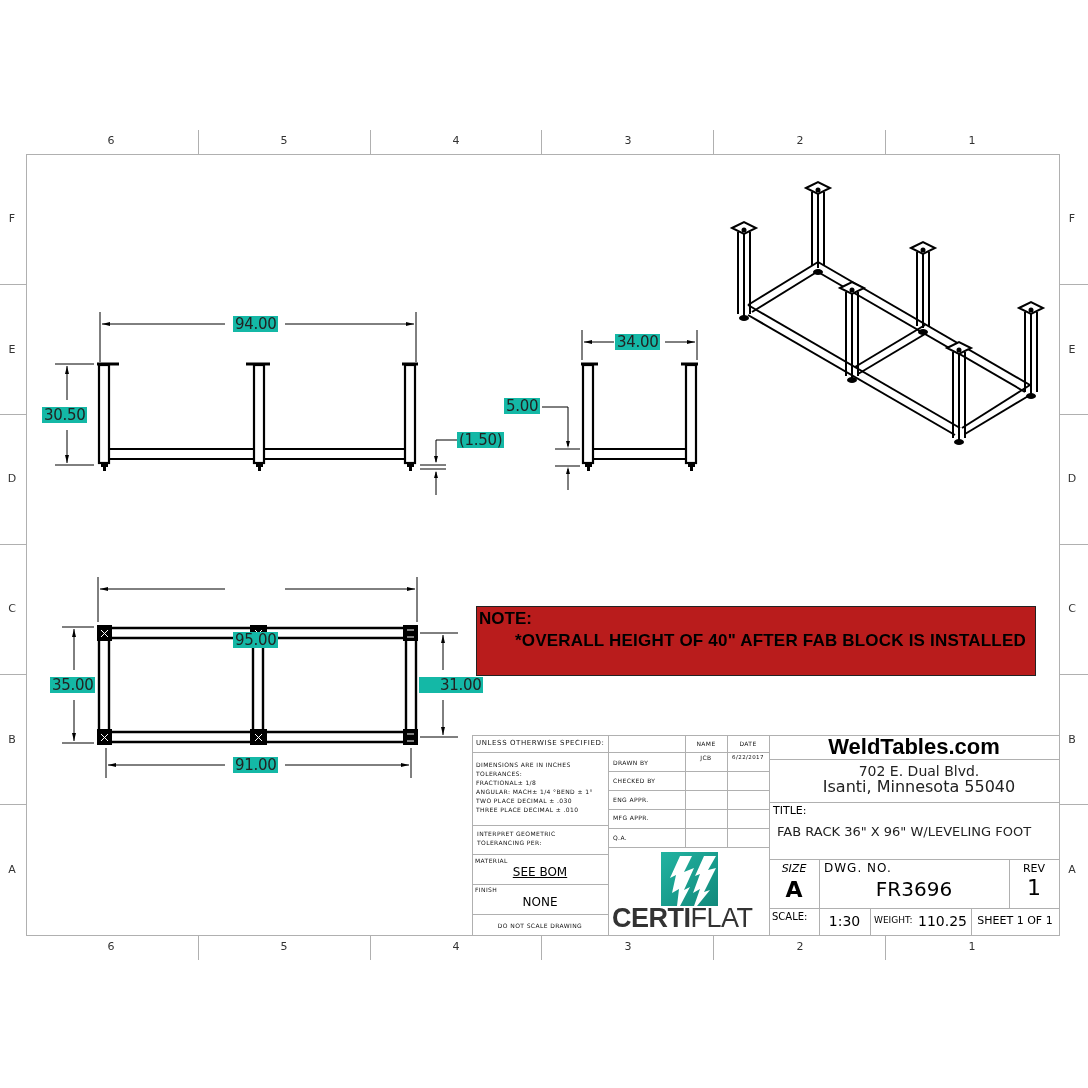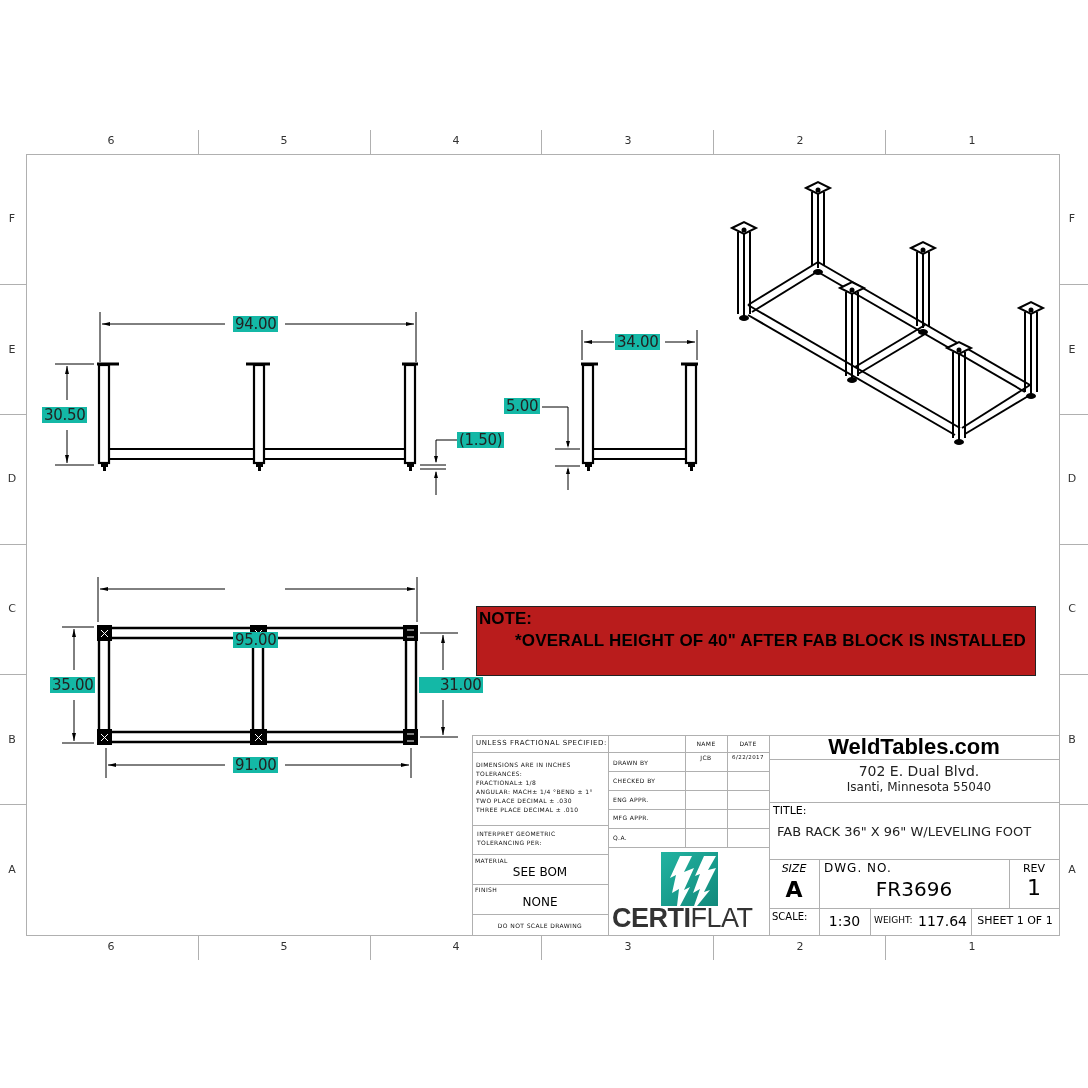--- a/index.html
+++ b/index.html
@@ -374,7 +374,7 @@
 
 <div>
 
-  <div class="tb-cell tb-small" style="left:476px; top:739px;">UNLESS FRACTIONAL SPECIFIED:</div>
+  <div class="tb-cell tb-small" style="left:476px; top:739px;">UNLESS OTHERWISE SPECIFIED:</div>
   <div class="tb-cell tb-tiny" style="left:476px; top:760px;">DIMENSIONS ARE IN INCHES</div>
   <div class="tb-cell tb-tiny" style="left:476px; top:769px;">TOLERANCES:</div>
   <div class="tb-cell tb-tiny" style="left:476px; top:778px;">FRACTIONAL± 1/8</div>

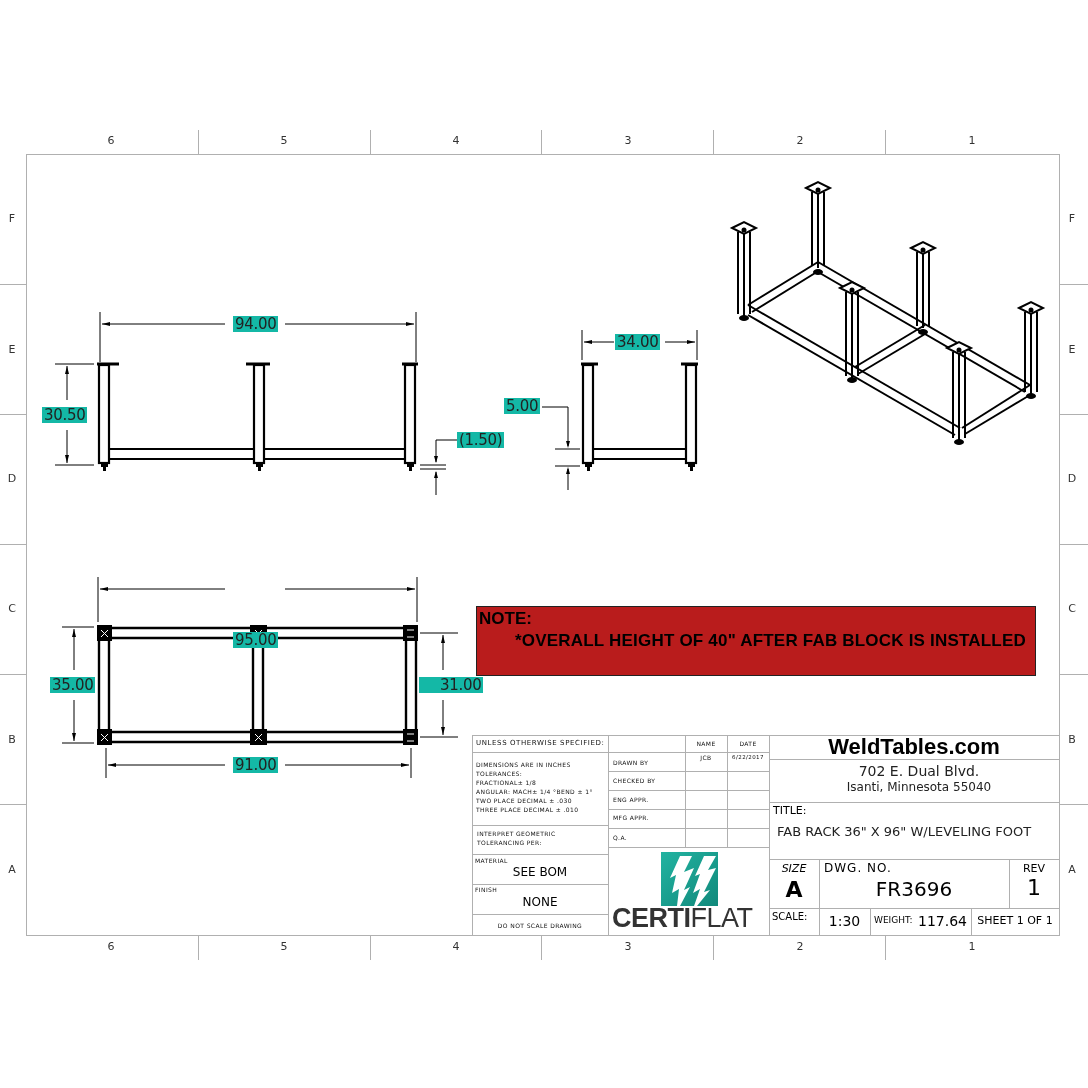--- a/index.html
+++ b/index.html
@@ -407,7 +407,7 @@
 
   <div class="tb-cell center" style="left:769px; top:734px; width:290px; font-size:22px; font-weight:bold; font-family:'Liberation Sans', sans-serif;">WeldTables.com</div>
   <div class="tb-cell center" style="left:769px; top:763px; width:300px; font-size:14px; color:#222; line-height:16px;">702 E. Dual Blvd.</div>
-  <div class="tb-cell center" style="left:769px; top:779px; width:300px; font-size:12px; color:#222; line-height:16px;">Isanti, Minnesota 55040</div>
+  <div class="tb-cell center" style="left:769px; top:779px; width:300px; font-size:16px; color:#222; line-height:16px;">Isanti, Minnesota 55040</div>
   <div class="tb-cell" style="left:773px; top:804px; font-size:11px;">TITLE:</div>
   <div class="tb-cell" style="left:777px; top:824px; font-size:13px; white-space:nowrap; color:#222;">FAB RACK 36" X 96" W/LEVELING FOOT</div>
 

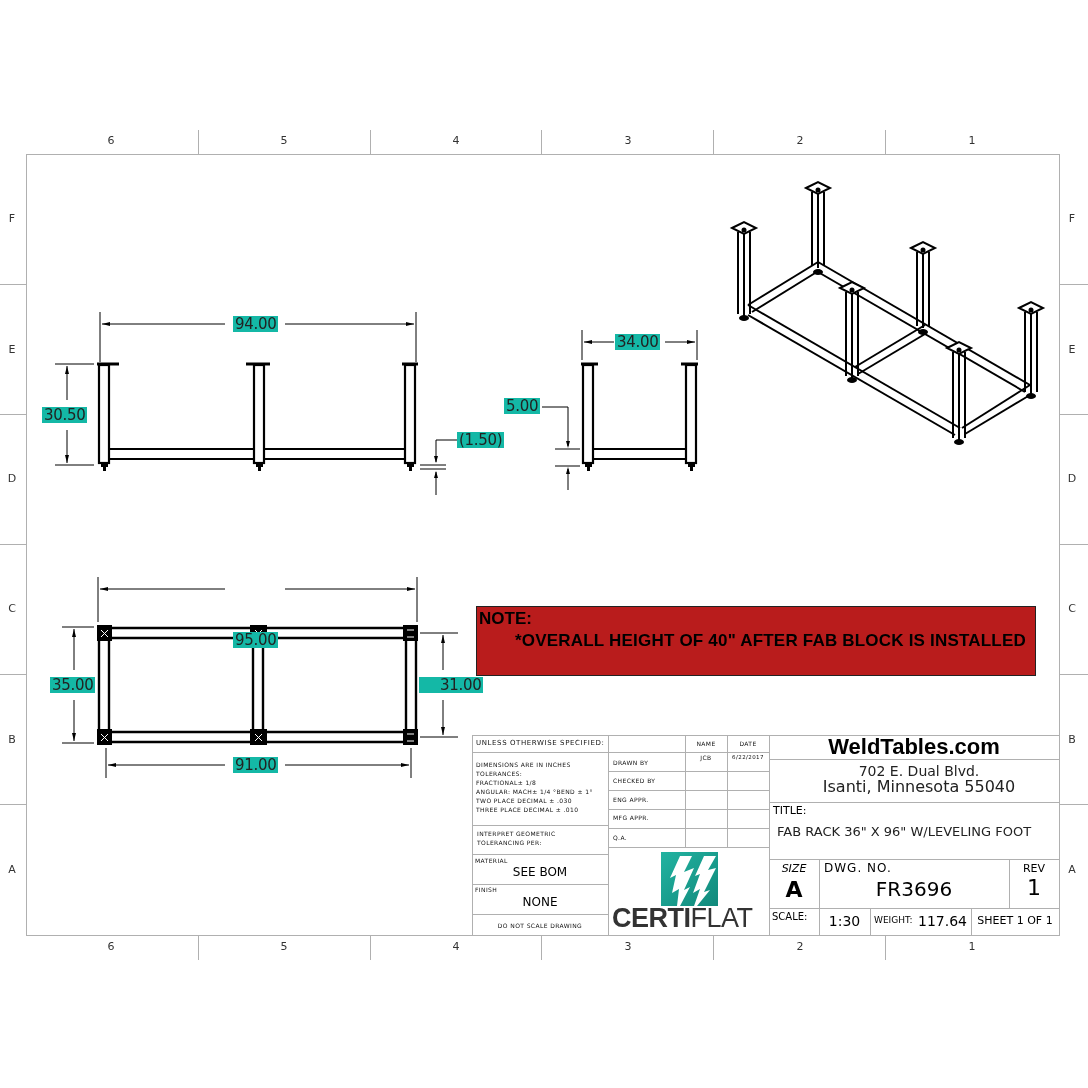--- a/index.html
+++ b/index.html
@@ -384,7 +384,7 @@
   <div class="tb-cell tb-tiny" style="left:477px; top:829px;">INTERPRET GEOMETRIC</div>
   <div class="tb-cell tb-tiny" style="left:477px; top:838px;">TOLERANCING PER:</div>
   <div class="tb-cell tb-tiny" style="left:475px; top:856px;">MATERIAL</div>
-  <div class="tb-cell center" style="left:472px; top:865px; width:136px; font-size:12px;">SEE BOM</div>
+  <div class="tb-cell center" style="left:472px; top:865px; width:136px; font-size:12px;text-decoration:underline;">SEE BOM</div>
   <div class="tb-cell tb-tiny" style="left:475px; top:885px;">FINISH</div>
   <div class="tb-cell center" style="left:472px; top:895px; width:136px; font-size:12px;">NONE</div>
   <div class="tb-cell tb-tiny center" style="left:472px; top:921px; width:136px;">DO NOT SCALE DRAWING</div>

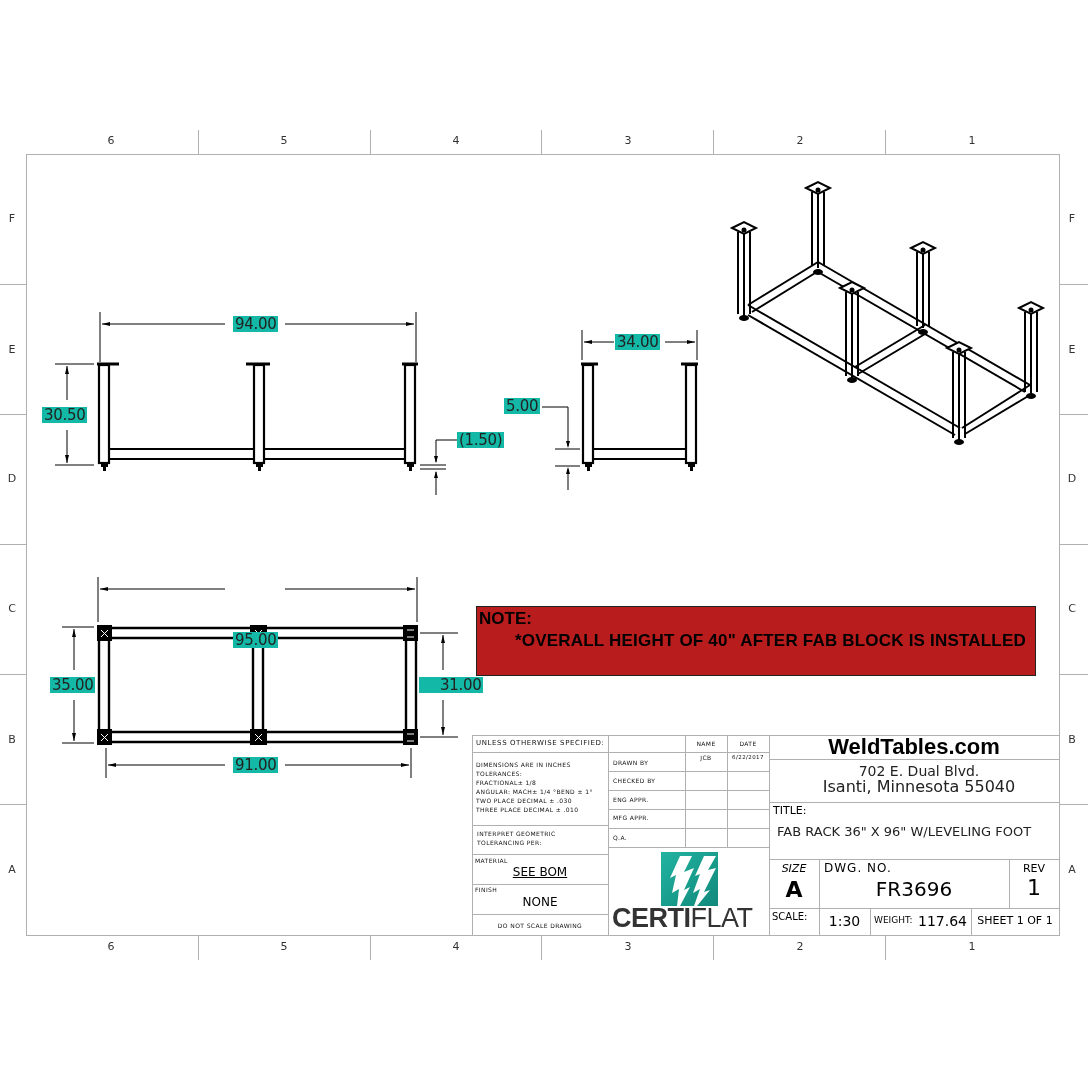--- a/index.html
+++ b/index.html
@@ -421,7 +421,7 @@
   <div class="tb-cell" style="left:772px; top:911px; font-size:10px;">SCALE:</div>
   <div class="tb-cell center" style="left:819px; top:913px; width:51px; font-size:14px;">1:30</div>
   <div class="tb-cell" style="left:874px; top:915px; font-size:9px;">WEIGHT:</div>
-  <div class="tb-cell" style="left:918px; top:913px; font-size:14px;">117.64</div>
+  <div class="tb-cell" style="left:918px; top:913px; font-size:14px;">110.25</div>
   <div class="tb-cell center" style="left:971px; top:914px; width:88px; font-size:11px; white-space:nowrap;">SHEET 1 OF 1</div>
 </div>
 

